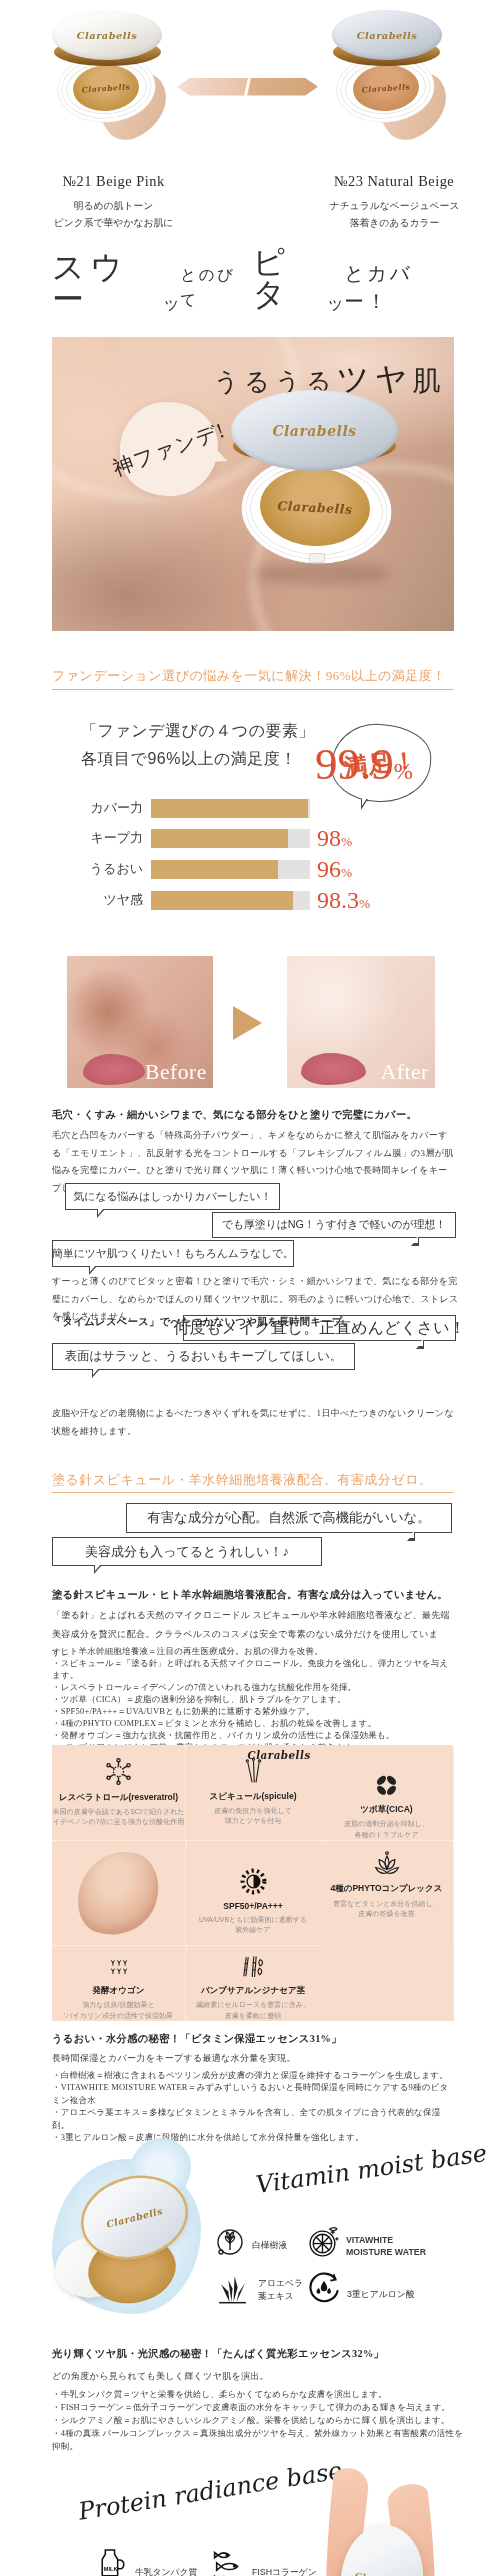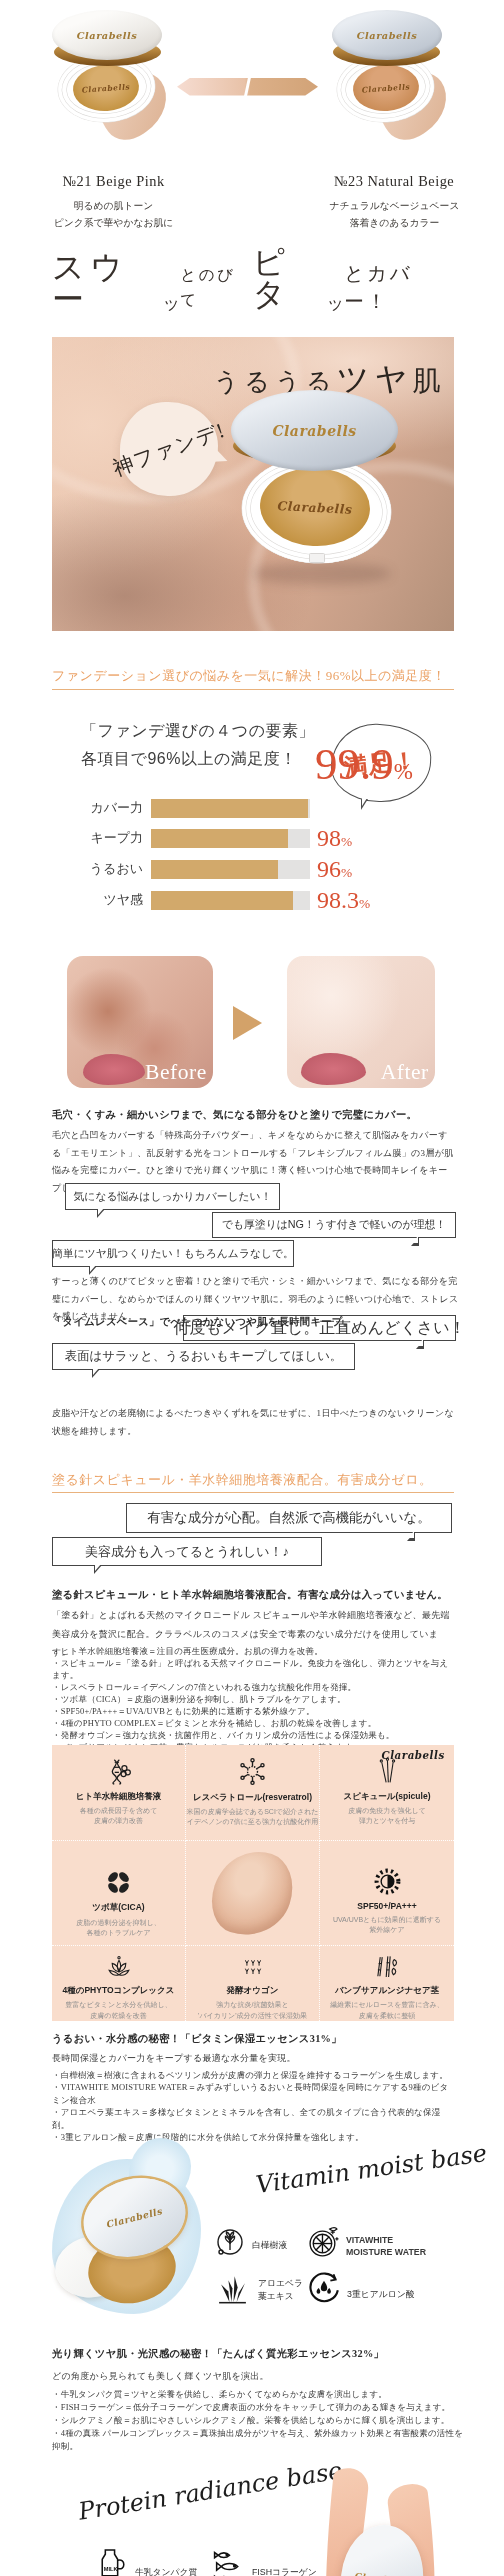--- a/index.html
+++ b/index.html
@@ -59,7 +59,7 @@
   .bar-val{position:absolute;left:265px;top:-4.1px;color:#d95134;white-space:nowrap;}
   .bar-val .v{font-size:24px;} .bar-val .u{font-size:13.4px;}
   
-  .ba{overflow:hidden;border-radius:16px;}
+  .ba{overflow:hidden;}
   #before-img{background:radial-gradient(circle at 28% 42%,#c08269 0%,rgba(192,130,105,0) 34%),radial-gradient(circle at 60% 70%,#cb8f7b 0%,rgba(203,143,123,0) 30%),linear-gradient(135deg,#e9c4b2,#d7a693 70%,#c99484);}
   #after-img{background:radial-gradient(circle at 30% 30%,#fbeee7 0%,rgba(251,238,231,0) 50%),linear-gradient(135deg,#f6e3d9,#eed3c6 75%,#e6c7ba);}
   .lips{border-radius:45% 55% 60% 40%/60% 60% 40% 40%;background:radial-gradient(#d4707d,#b95763);}

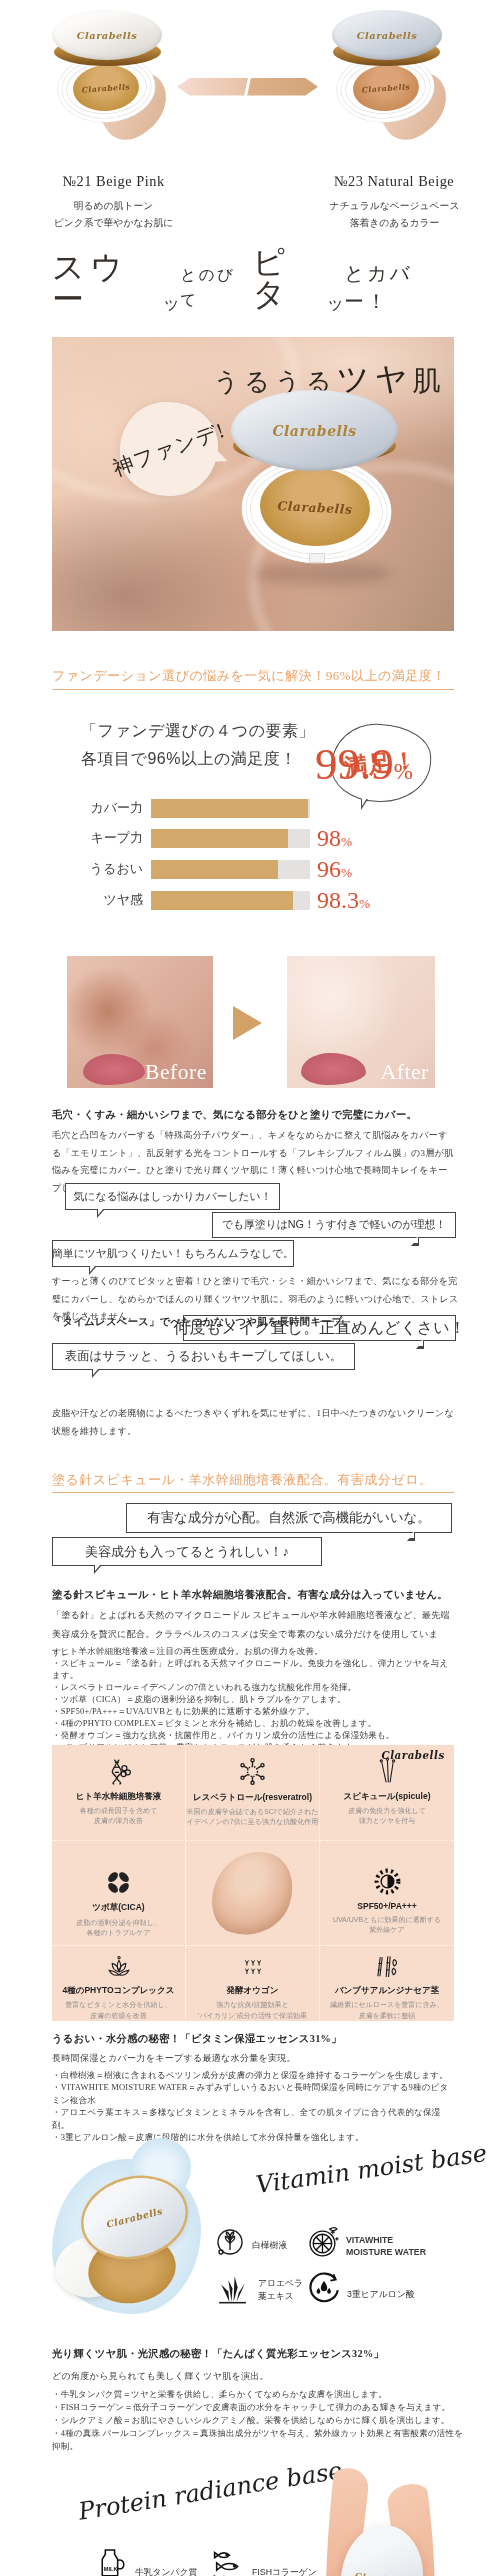--- a/index.html
+++ b/index.html
@@ -290,20 +290,6 @@
   </div>
 
   <div id="panel" class="abs" style="left:52px;top:1745px;width:402px;height:276px;">
-    <div class="cell br bb" style="padding-top:13.4px;">
-      <svg class="gicon" width="27" height="27" viewBox="0 0 64 64" fill="none" stroke="#1d1d1d" stroke-width="3">
-        <path d="M22 4 C38 16 6 28 22 40 C38 52 10 58 22 62"></path>
-          <path d="M34 4 C18 16 50 28 34 40 C18 52 46 58 34 62"></path>
-        <line x1="23" y1="10" x2="33" y2="10"></line>
-          <line x1="21" y1="22" x2="35" y2="22"></line>
-          <line x1="23" y1="34" x2="33" y2="34"></line>
-        <circle cx="46" cy="24" r="6"></circle>
-          <circle cx="54" cy="34" r="6"></circle>
-          <circle cx="44" cy="38" r="6"></circle>
-      </svg>
-      <div class="cell-title sans">ヒト羊水幹細胞培養液</div>
-      <div class="cell-desc sans"><span>各種の成長因子を含めて</span><br><span>皮膚の弾力改善</span></div>
-    </div>
     <div class="cell br bb" style="padding-top:12.4px;">
       <svg class="gicon" width="29" height="29" viewBox="0 0 64 64" fill="none" stroke="#1d1d1d" stroke-width="3">
         <circle cx="32" cy="32" r="11" stroke-dasharray="3 3"></circle>

